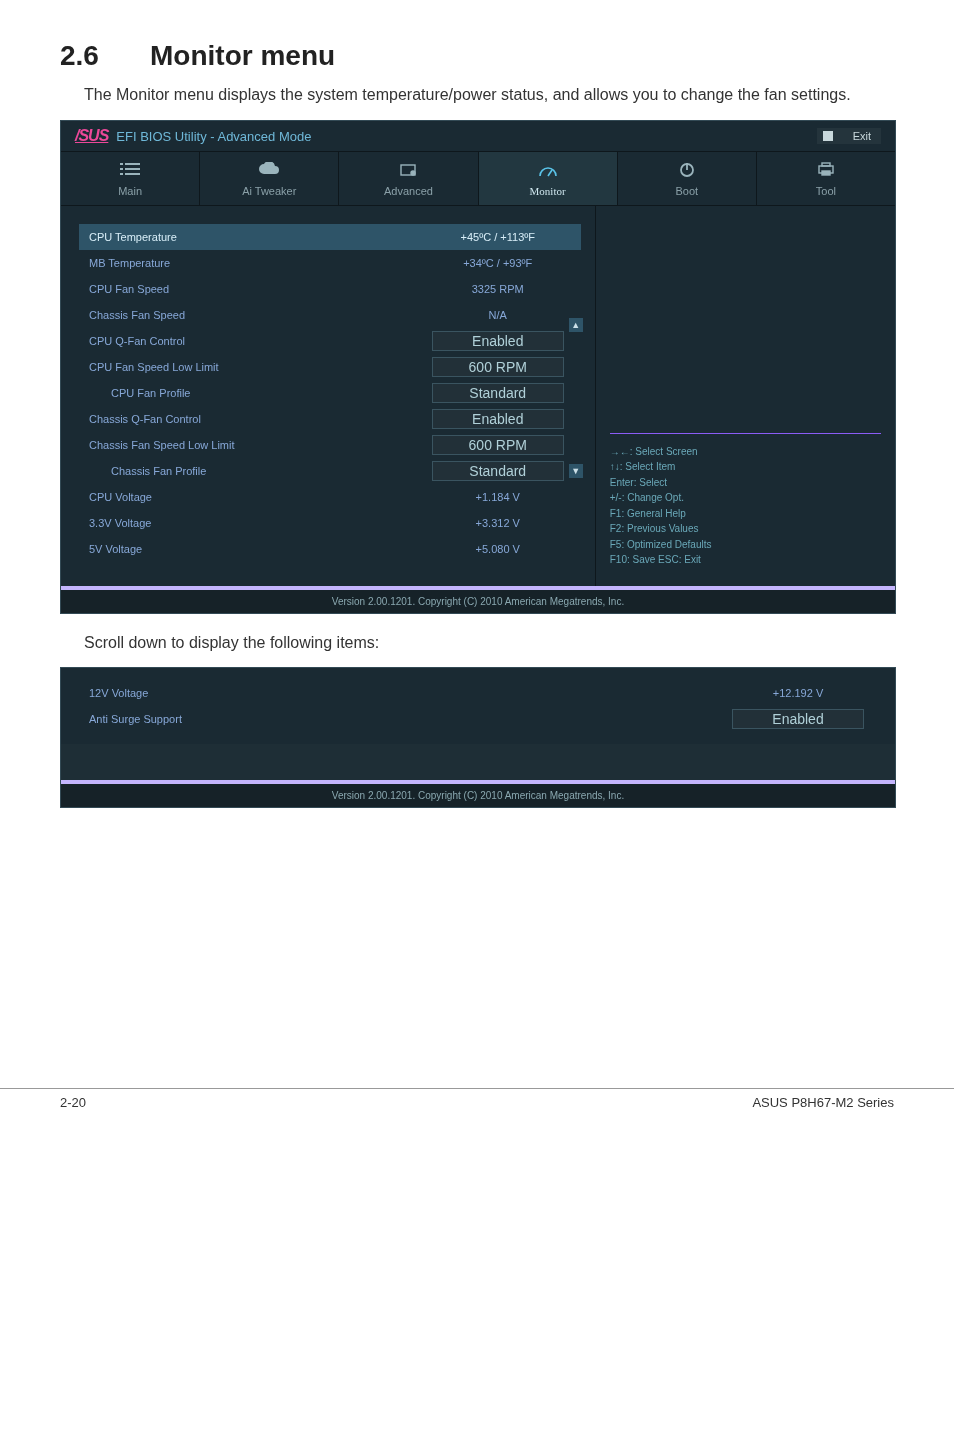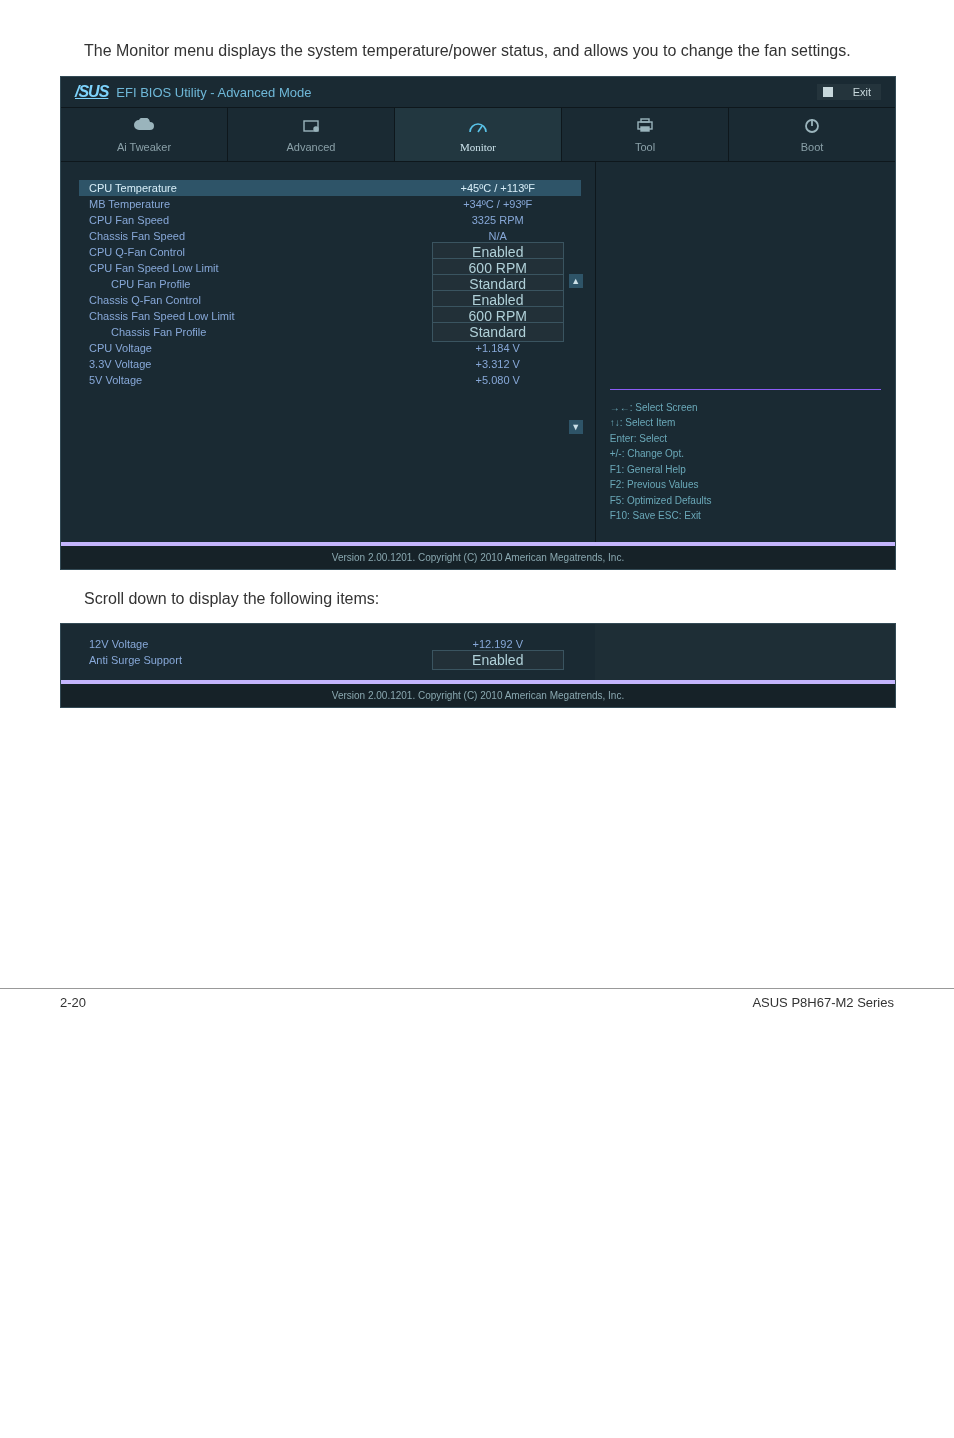--- a/index.html
+++ b/index.html
@@ -165,6 +165,9 @@
 <body>
 
 <div class="page">
+  <div class="heading">
+    <span class="num">2.6</span><span>Monitor menu</span>
+  </div>
   <div class="bodytext">The Monitor menu displays the system temperature/power status, and allows you to change the fan settings.</div>
 
   <div class="bios-window">

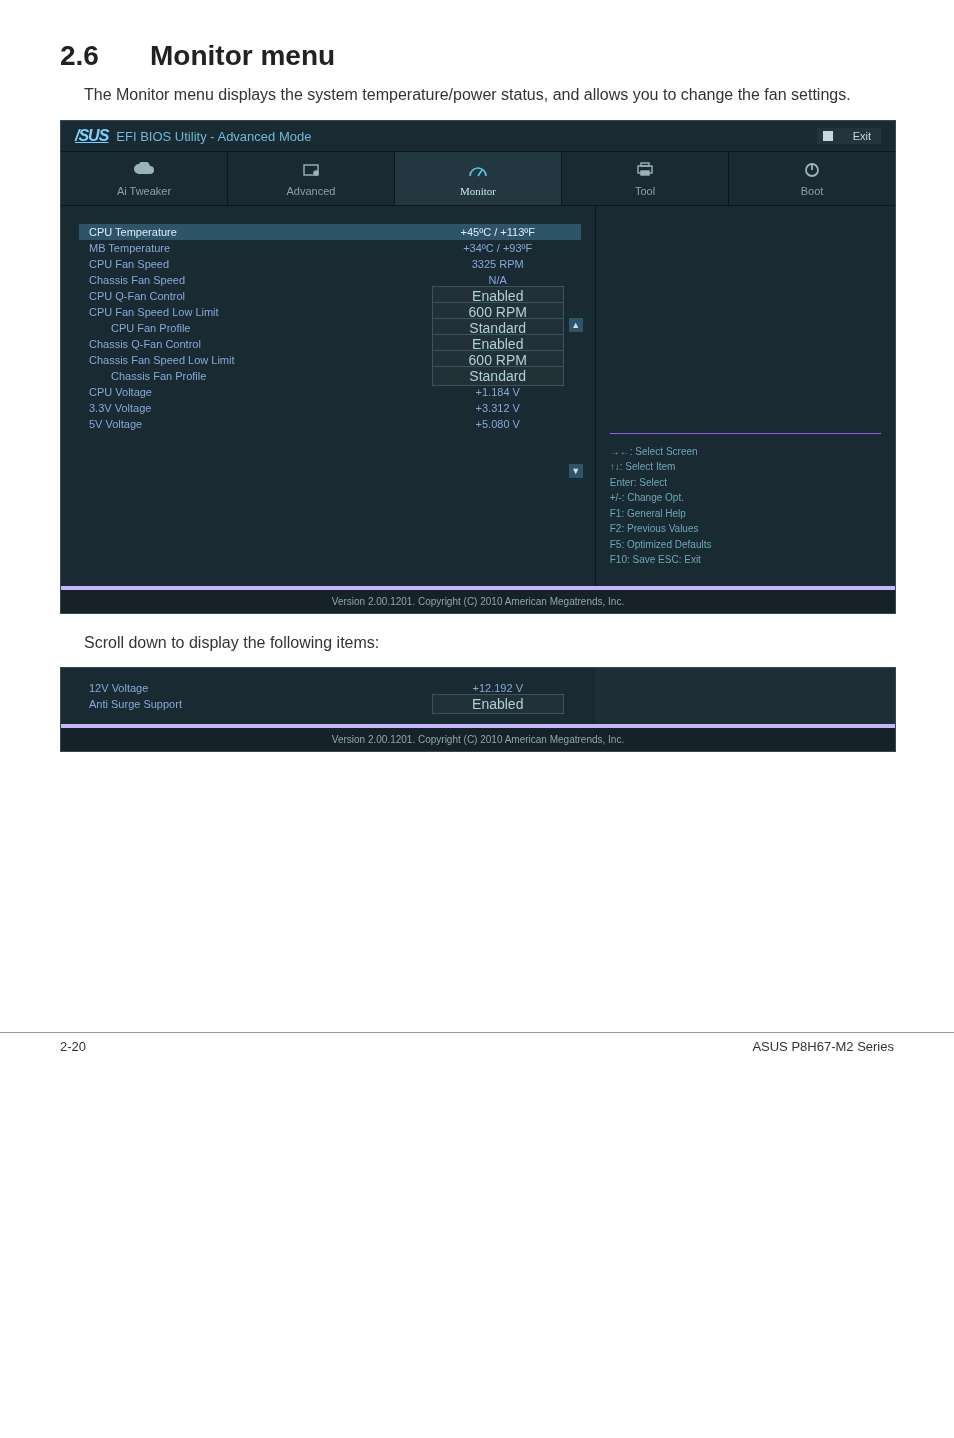--- a/index.html
+++ b/index.html
@@ -45,7 +45,7 @@
     font-style: italic;
     font-weight: bold;
     font-size: 16px;
-    color: #7dd3fc;
+    color: #ec4899;
     letter-spacing: -1px;
     text-decoration: underline;
   }

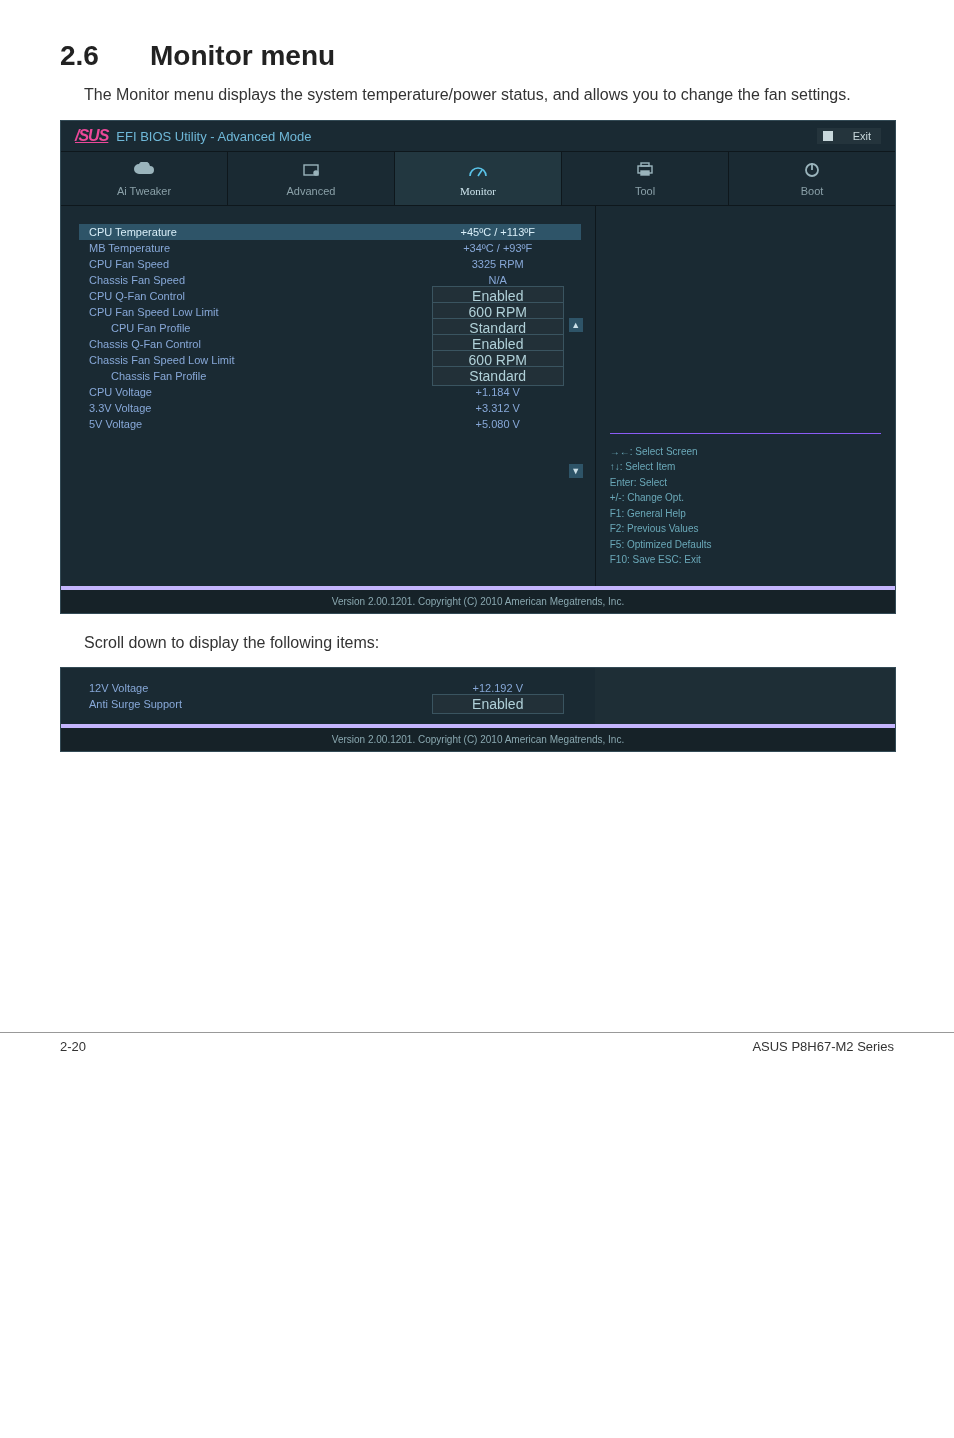--- a/index.html
+++ b/index.html
@@ -185,6 +185,19 @@
     <div class="tabbar">
       <div class="tab">
         <span class="tab-icon">
+            <svg width="20" height="14" viewBox="0 0 20 14" fill="currentColor">
+              <rect x="0" y="1" width="3" height="2"></rect>
+              <rect x="5" y="1" width="15" height="2"></rect>
+              <rect x="0" y="6" width="3" height="2"></rect>
+              <rect x="5" y="6" width="15" height="2"></rect>
+              <rect x="0" y="11" width="3" height="2"></rect>
+              <rect x="5" y="11" width="15" height="2"></rect>
+            </svg>
+          </span>
+        <span>Main</span>
+      </div>
+      <div class="tab">
+        <span class="tab-icon">
             <svg width="22" height="14" viewBox="0 0 22 14" fill="currentColor">
               <path d="M6 12a5 5 0 010-10 6 6 0 0111 2 4 4 0 010 8H6z"></path>
             </svg>

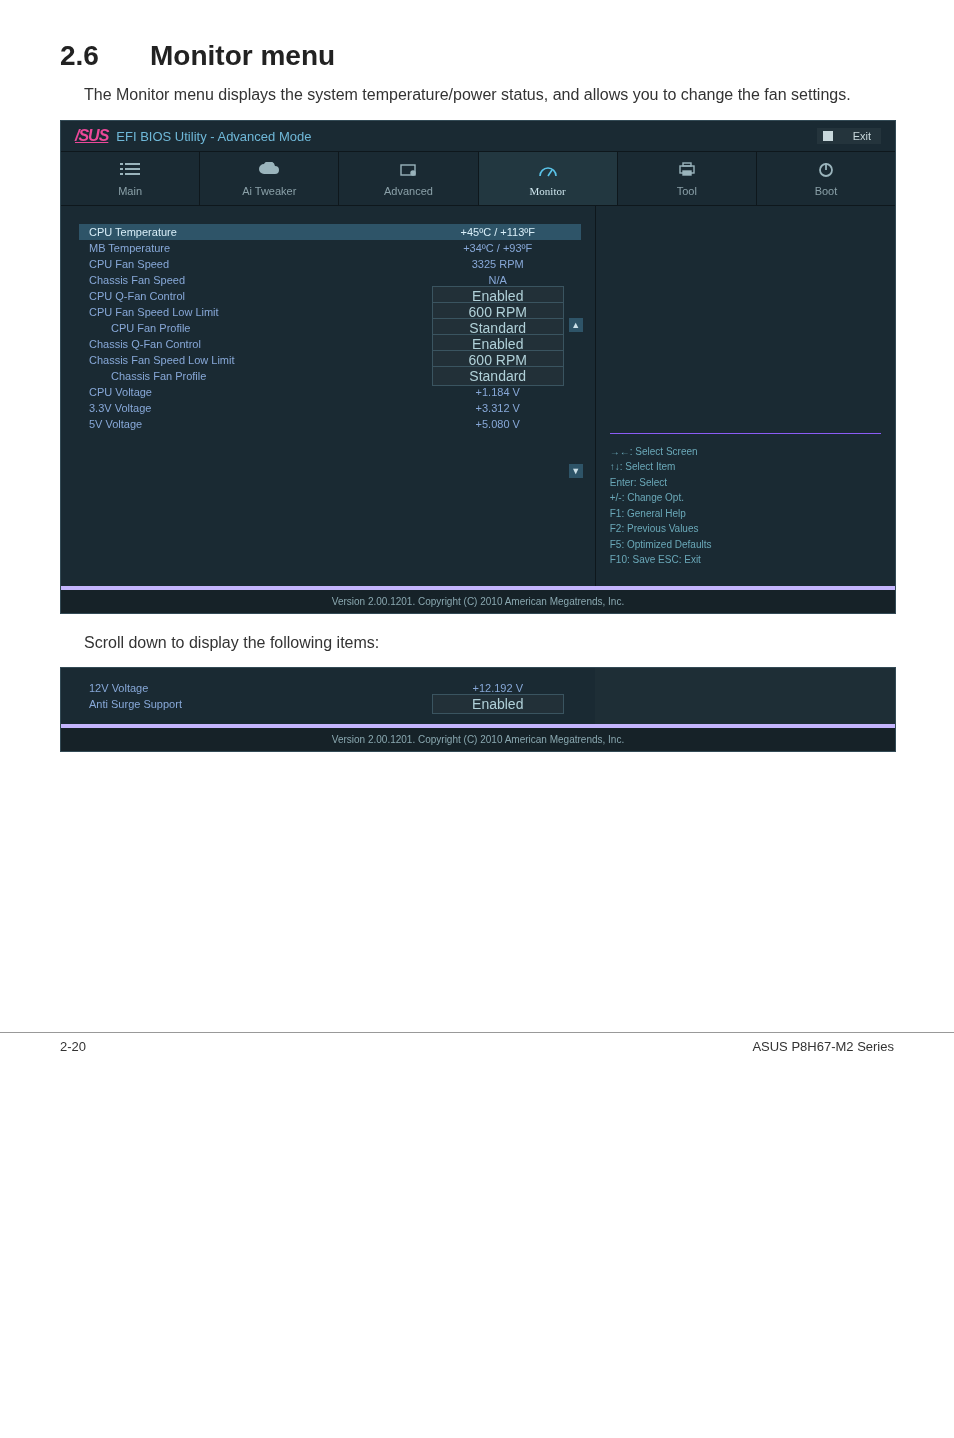--- a/index.html
+++ b/index.html
@@ -224,6 +224,15 @@
       </div>
       <div class="tab">
         <span class="tab-icon">
+            <svg width="16" height="16" viewBox="0 0 16 16" fill="none" stroke="currentColor" stroke-width="1.8">
+              <circle cx="8" cy="8" r="6"></circle>
+              <line x1="8" y1="1" x2="8" y2="8"></line>
+            </svg>
+          </span>
+        <span>Boot</span>
+      </div>
+      <div class="tab">
+        <span class="tab-icon">
             <svg width="18" height="14" viewBox="0 0 18 14" fill="none" stroke="currentColor" stroke-width="1.4">
               <rect x="2" y="4" width="14" height="7"></rect>
               <rect x="5" y="1" width="8" height="3"></rect>
@@ -231,15 +240,6 @@
             </svg>
           </span>
         <span>Tool</span>
-      </div>
-      <div class="tab">
-        <span class="tab-icon">
-            <svg width="16" height="16" viewBox="0 0 16 16" fill="none" stroke="currentColor" stroke-width="1.8">
-              <circle cx="8" cy="8" r="6"></circle>
-              <line x1="8" y1="1" x2="8" y2="8"></line>
-            </svg>
-          </span>
-        <span>Boot</span>
       </div>
     </div>
 

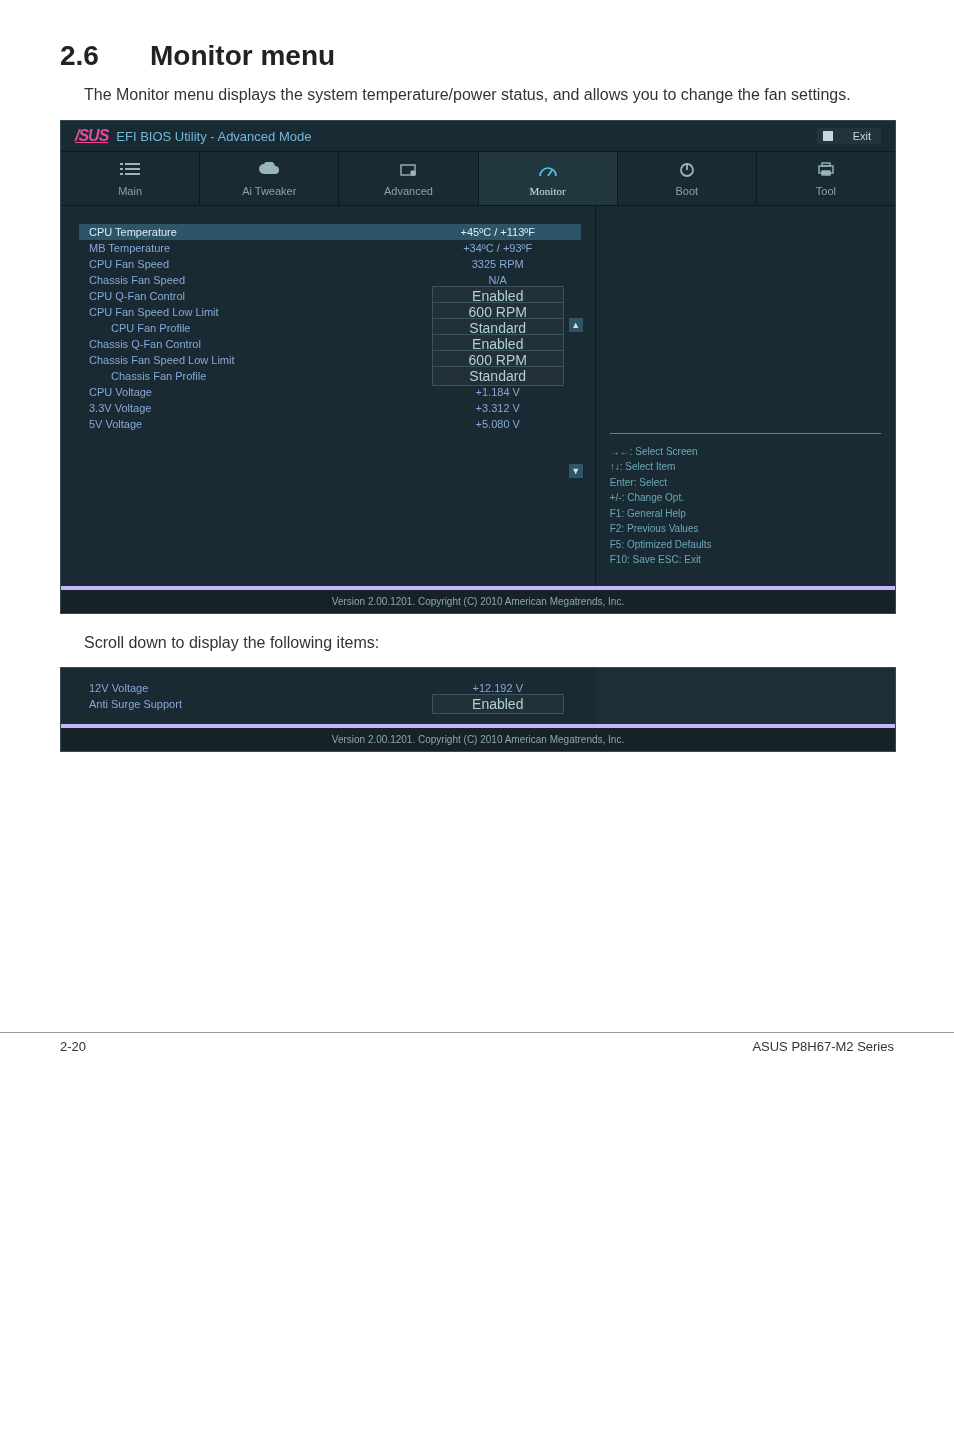--- a/index.html
+++ b/index.html
@@ -93,7 +93,7 @@
   .row {
     display:flex;
     align-items:center;
-    height:16px;
+    height:26px;
     padding-left:28px;
     padding-right:22px;
     color:#87a8d8;

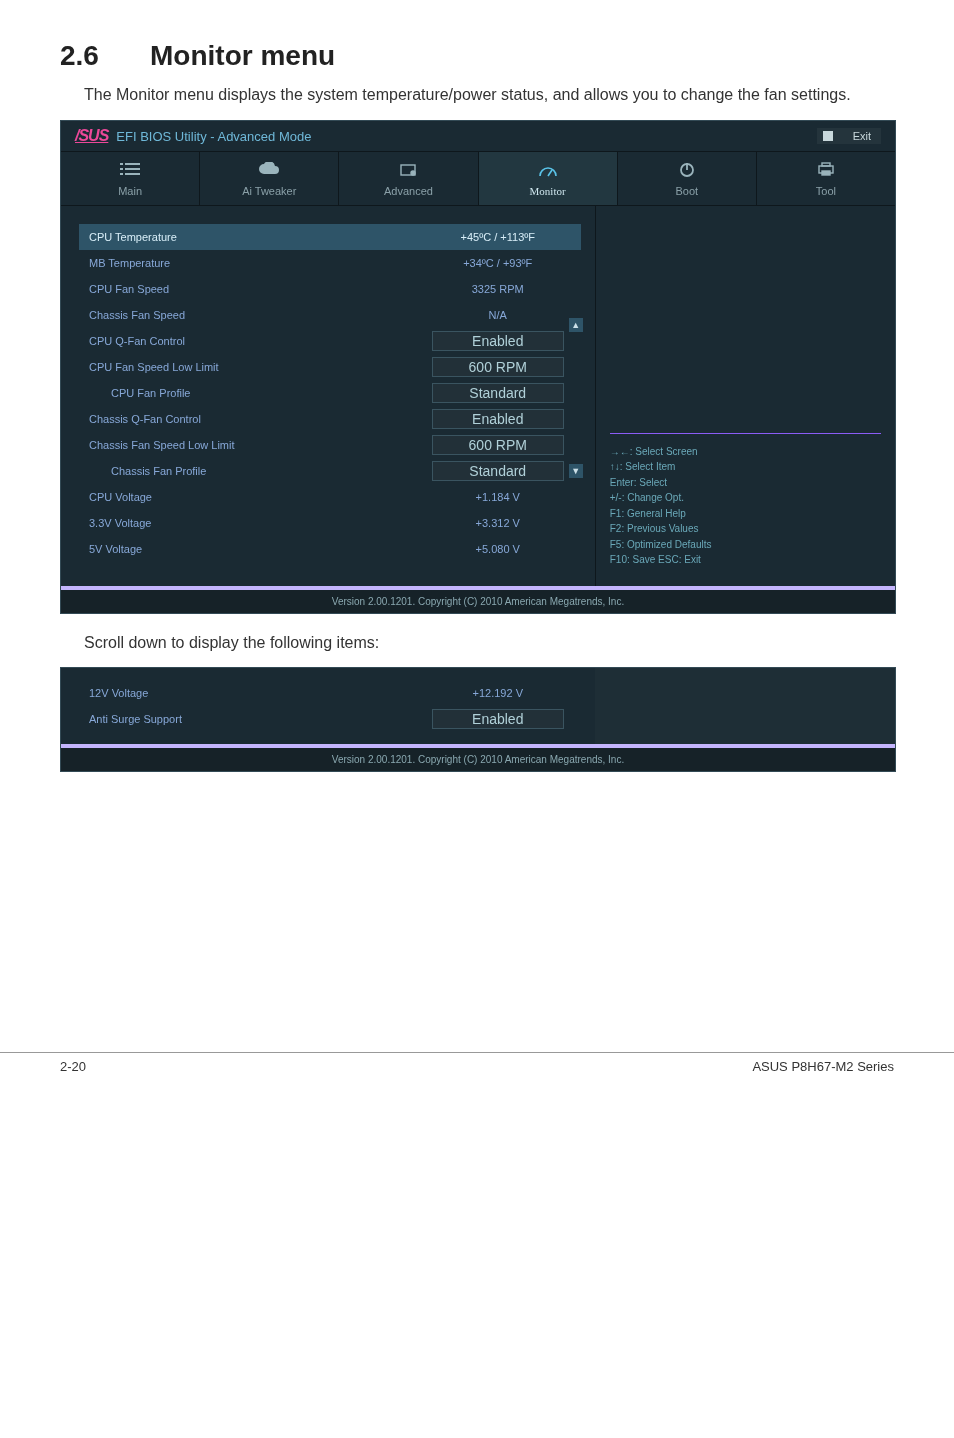--- a/index.html
+++ b/index.html
@@ -147,7 +147,7 @@
     background:#162228;
   }
   
-  .bios-window.short .bios-body{min-height:0;}
+  .bios-window.short .bios-body{min-height:0;flex-direction:column;}
   .bios-window.short .bios-left{padding:12px 0;}
   .bios-window.short .bios-right{border-left:none;background:#1e2e36;}
   

